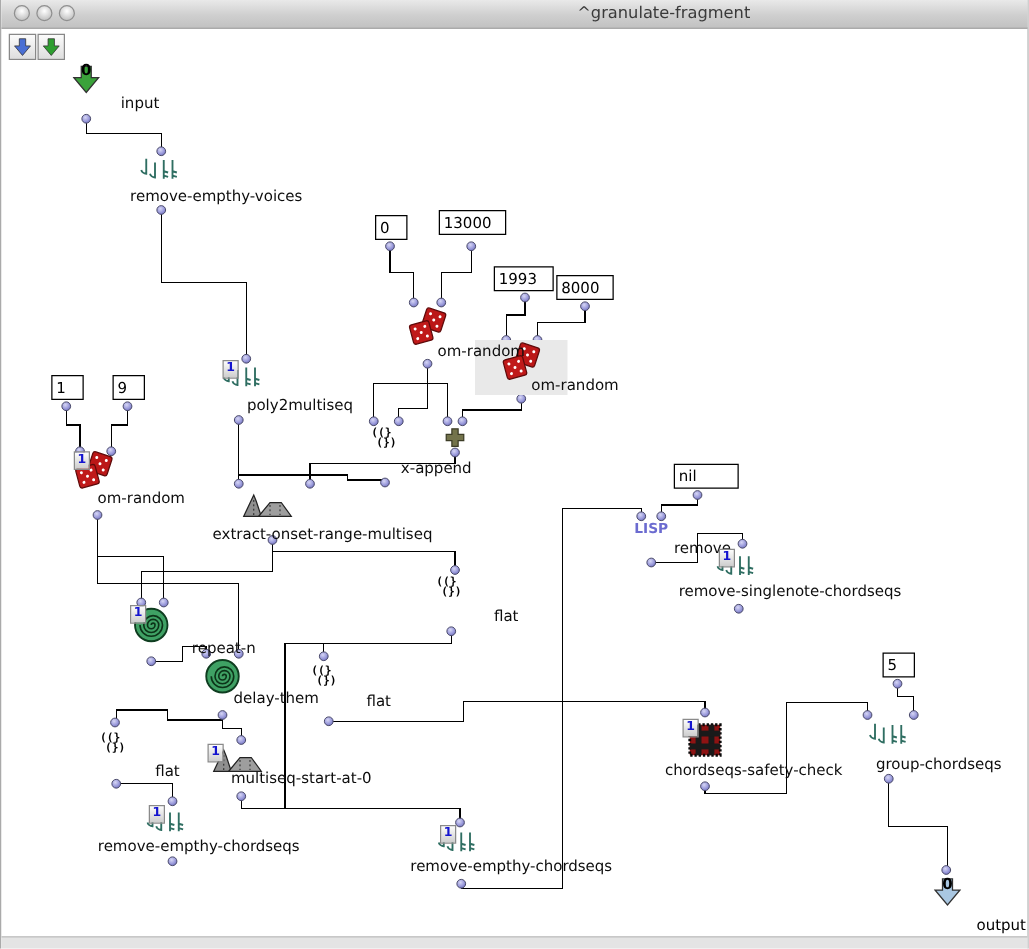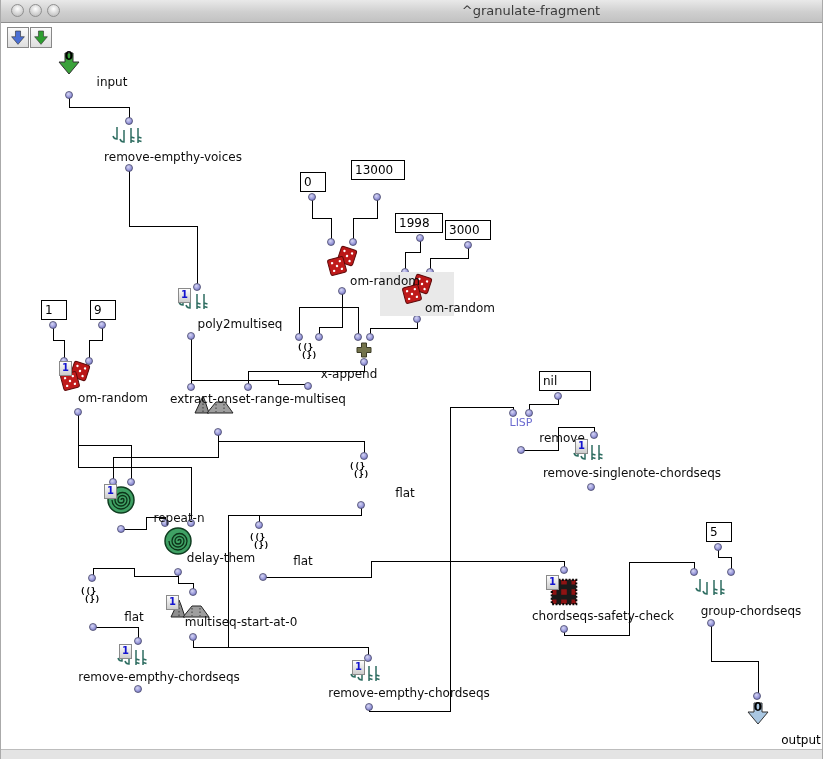--- a/index.html
+++ b/index.html
@@ -240,7 +240,7 @@
   <span class="lbl" style="left:195px;top:317px">poly2multiseq</span>
 
   <div class="numbox" style="left:299px;top:172px;width:26px"><span>0</span></div>
-  <div class="numbox" style="left:350px;top:160px;width:54px"><span>13000</span></div>
+  <div class="numbox" style="left:350px;top:168px;width:54px"><span>13000</span></div>
   <div class="numbox" style="left:394px;top:213px;width:48px"><span>1998</span></div>
   <div class="numbox" style="left:444px;top:220px;width:46px"><span>3000</span></div>
 

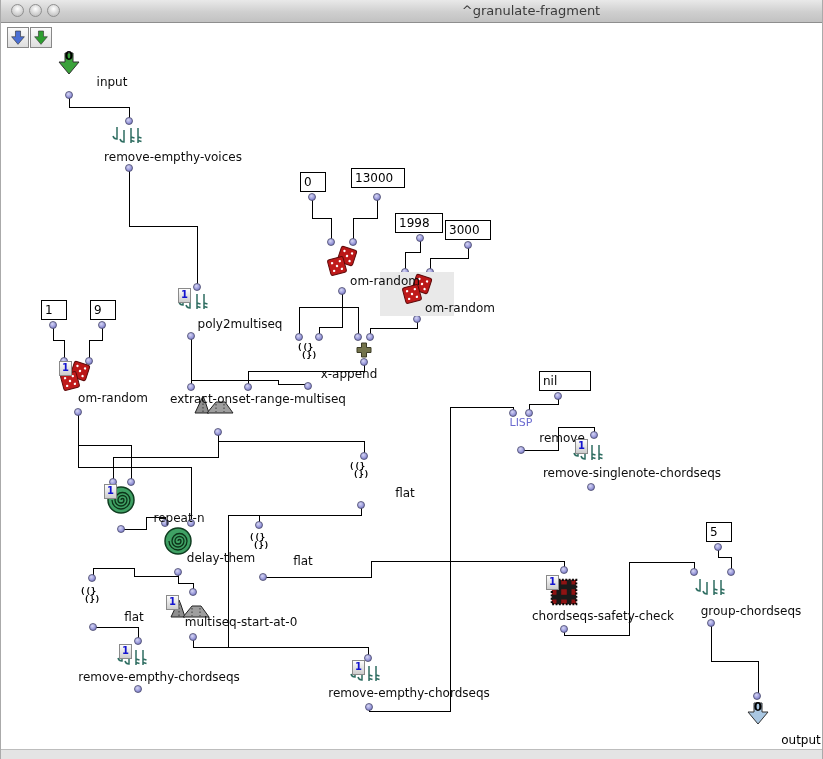--- a/index.html
+++ b/index.html
@@ -241,7 +241,7 @@
 
   <div class="numbox" style="left:299px;top:172px;width:26px"><span>0</span></div>
   <div class="numbox" style="left:350px;top:168px;width:54px"><span>13000</span></div>
-  <div class="numbox" style="left:394px;top:213px;width:48px"><span>1998</span></div>
+  <div class="numbox" style="left:394px;top:213px;width:48px"><span>1993</span></div>
   <div class="numbox" style="left:444px;top:220px;width:46px"><span>3000</span></div>
 
   <svg class="icon" style="left:324px;top:245px" width="34" height="32">

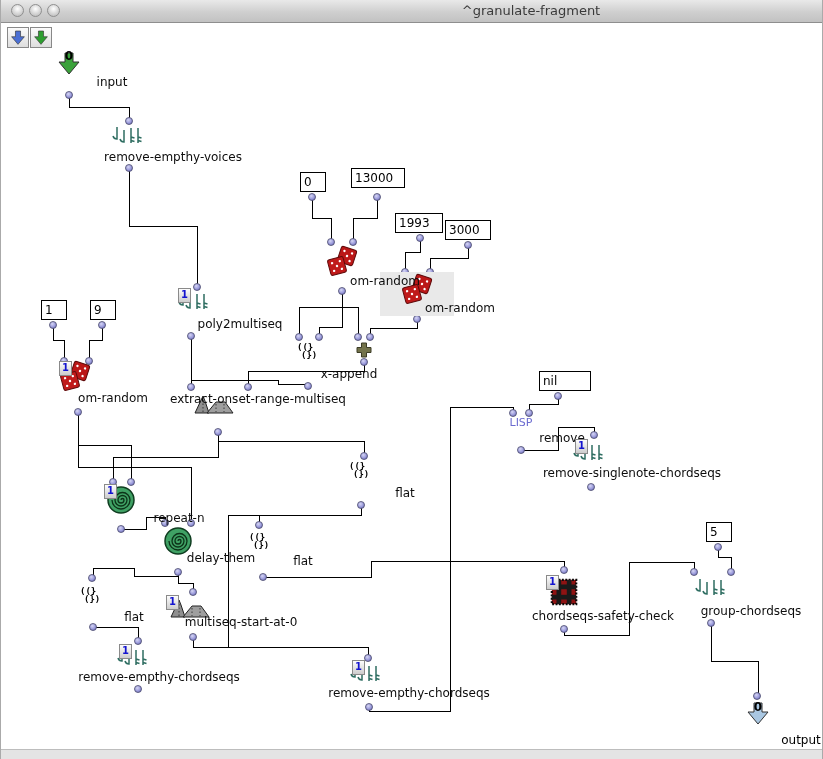--- a/index.html
+++ b/index.html
@@ -242,7 +242,7 @@
   <div class="numbox" style="left:299px;top:172px;width:26px"><span>0</span></div>
   <div class="numbox" style="left:350px;top:168px;width:54px"><span>13000</span></div>
   <div class="numbox" style="left:394px;top:213px;width:48px"><span>1993</span></div>
-  <div class="numbox" style="left:444px;top:220px;width:46px"><span>3000</span></div>
+  <div class="numbox" style="left:444px;top:220px;width:46px"><span>8000</span></div>
 
   <svg class="icon" style="left:324px;top:245px" width="34" height="32">
       <use href="#sym-dice"></use>

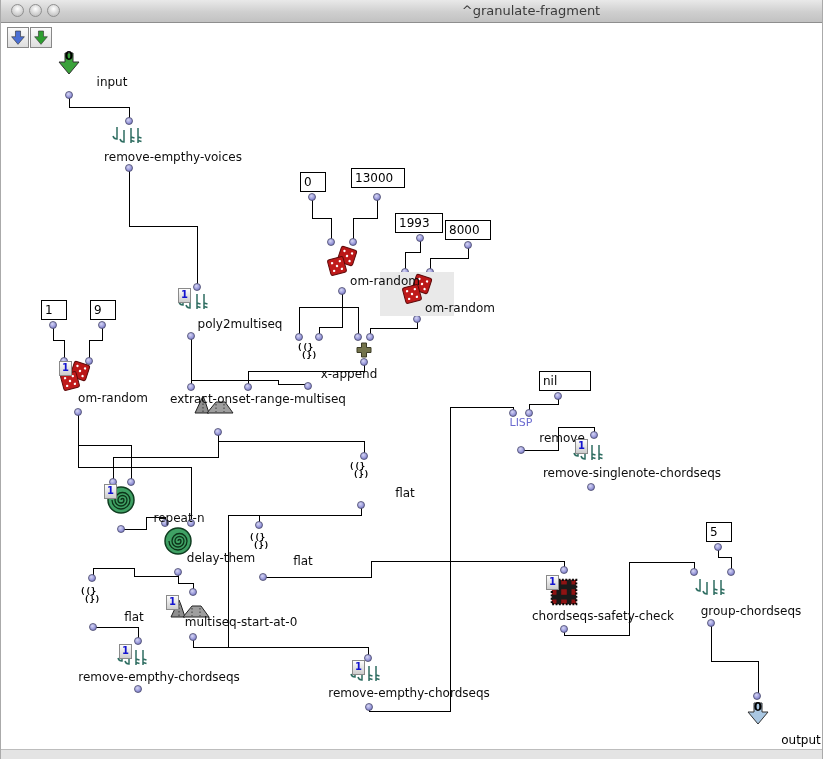--- a/index.html
+++ b/index.html
@@ -275,7 +275,7 @@
   <svg class="icon" style="left:191px;top:392px" width="44" height="24">
       <use href="#sym-mountain"></use>
     </svg>
-  <span class="lbl" style="left:213px;top:392px">extract-onset-range-multiseq</span>
+  <span class="lbl" style="left:213px;top:420px">extract-onset-range-multiseq</span>
 
   <svg class="icon" style="left:105px;top:485px" width="30" height="30">
       <use href="#sym-spiral"></use>

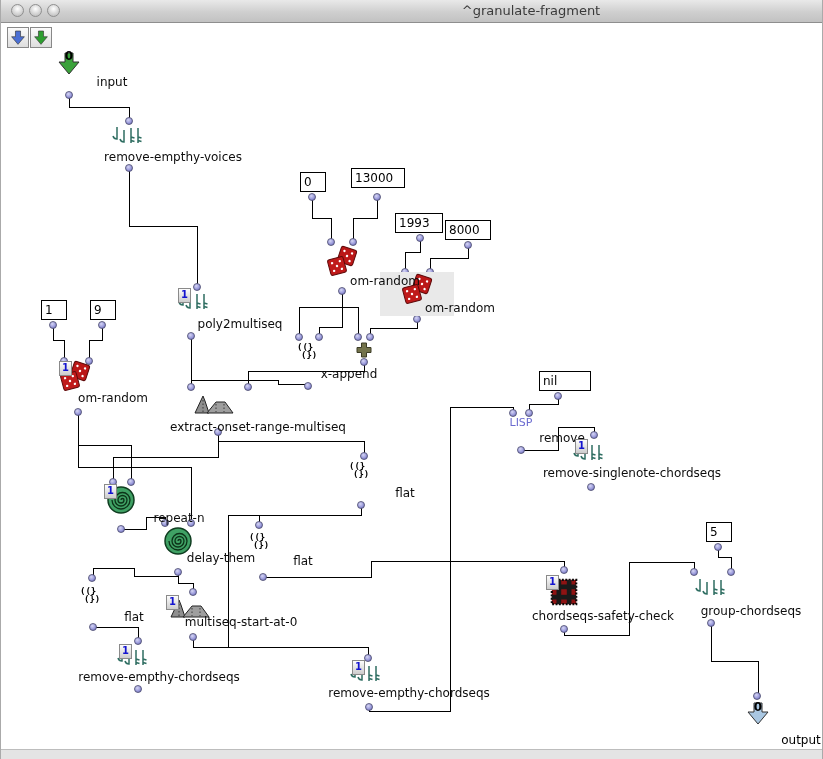--- a/index.html
+++ b/index.html
@@ -27,7 +27,7 @@
   .listicon div:last-child{margin-left:4px;}
   .arrownum{position:absolute;transform:translateX(-50%);font-weight:bold;font-size:12px;color:#000;z-index:5;}
   .sel{position:absolute;background:#e9e9e9;z-index:2;}
-  .lisp{position:absolute;transform:translateX(-50%);font-weight:normal;font-size:11px;
+  .lisp{position:absolute;transform:translateX(-50%);font-weight:bold;font-size:11px;
         color:#6b6bd0;letter-spacing:0px;z-index:3;}
   .bottomstrip{position:absolute;left:0;top:749px;width:823px;height:10px;
                background:#e4e4e4;border-top:1px solid #bdbdbd;z-index:30;}

